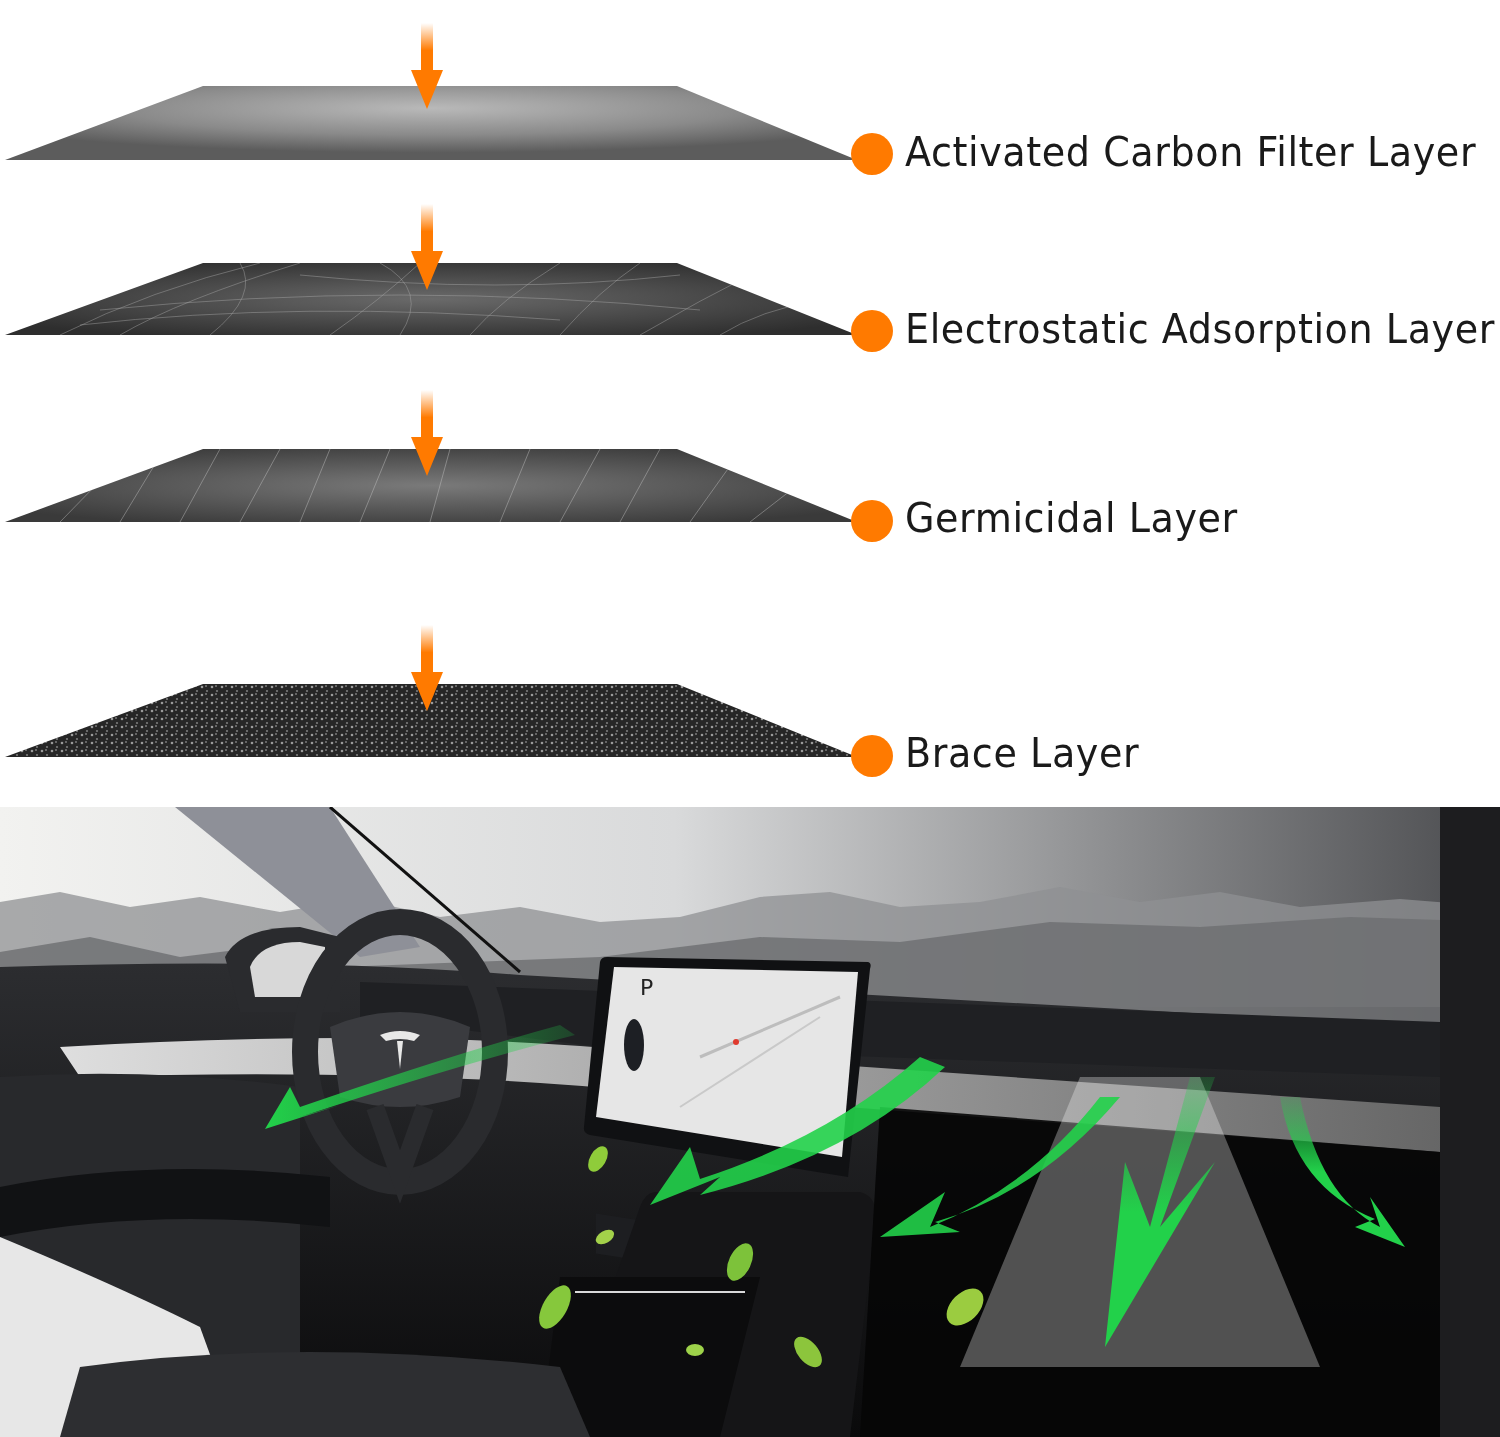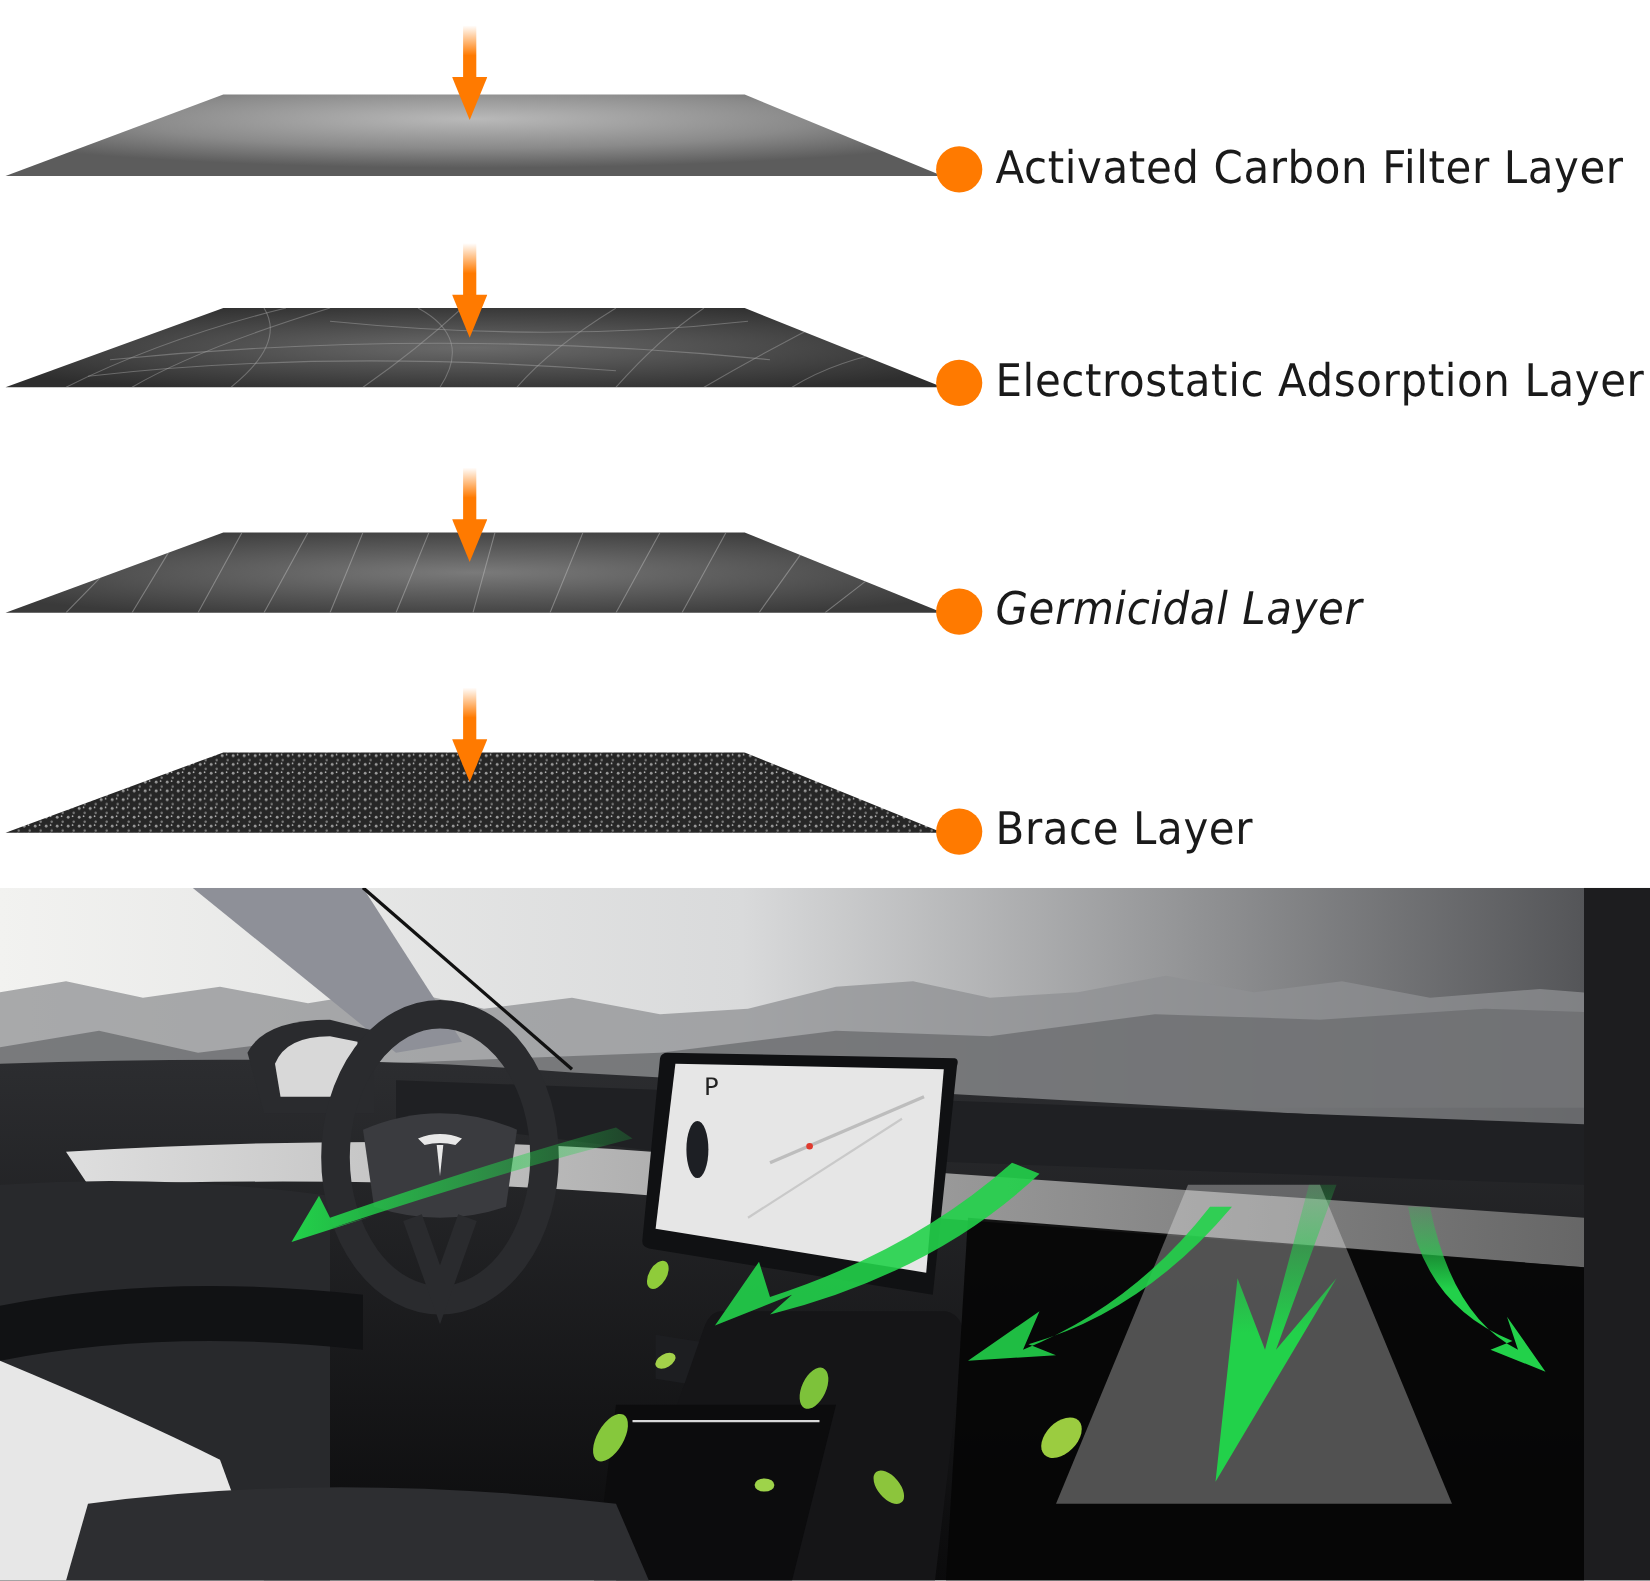--- a/index.html
+++ b/index.html
@@ -52,7 +52,7 @@
     <div class="label" style="left:905px; top:105px;">Activated Carbon Filter Layer</div>
   </div>
 
-  <div class="layer-row" style="top:194px;text-align:center;">
+  <div class="layer-row" style="top:177px;text-align:center;">
     <svg class="sheet" viewBox="0 0 870 150" width="870" height="150">
       <defs>
         <radialGradient id="g2" cx="0.5" cy="0.5" r="0.6">

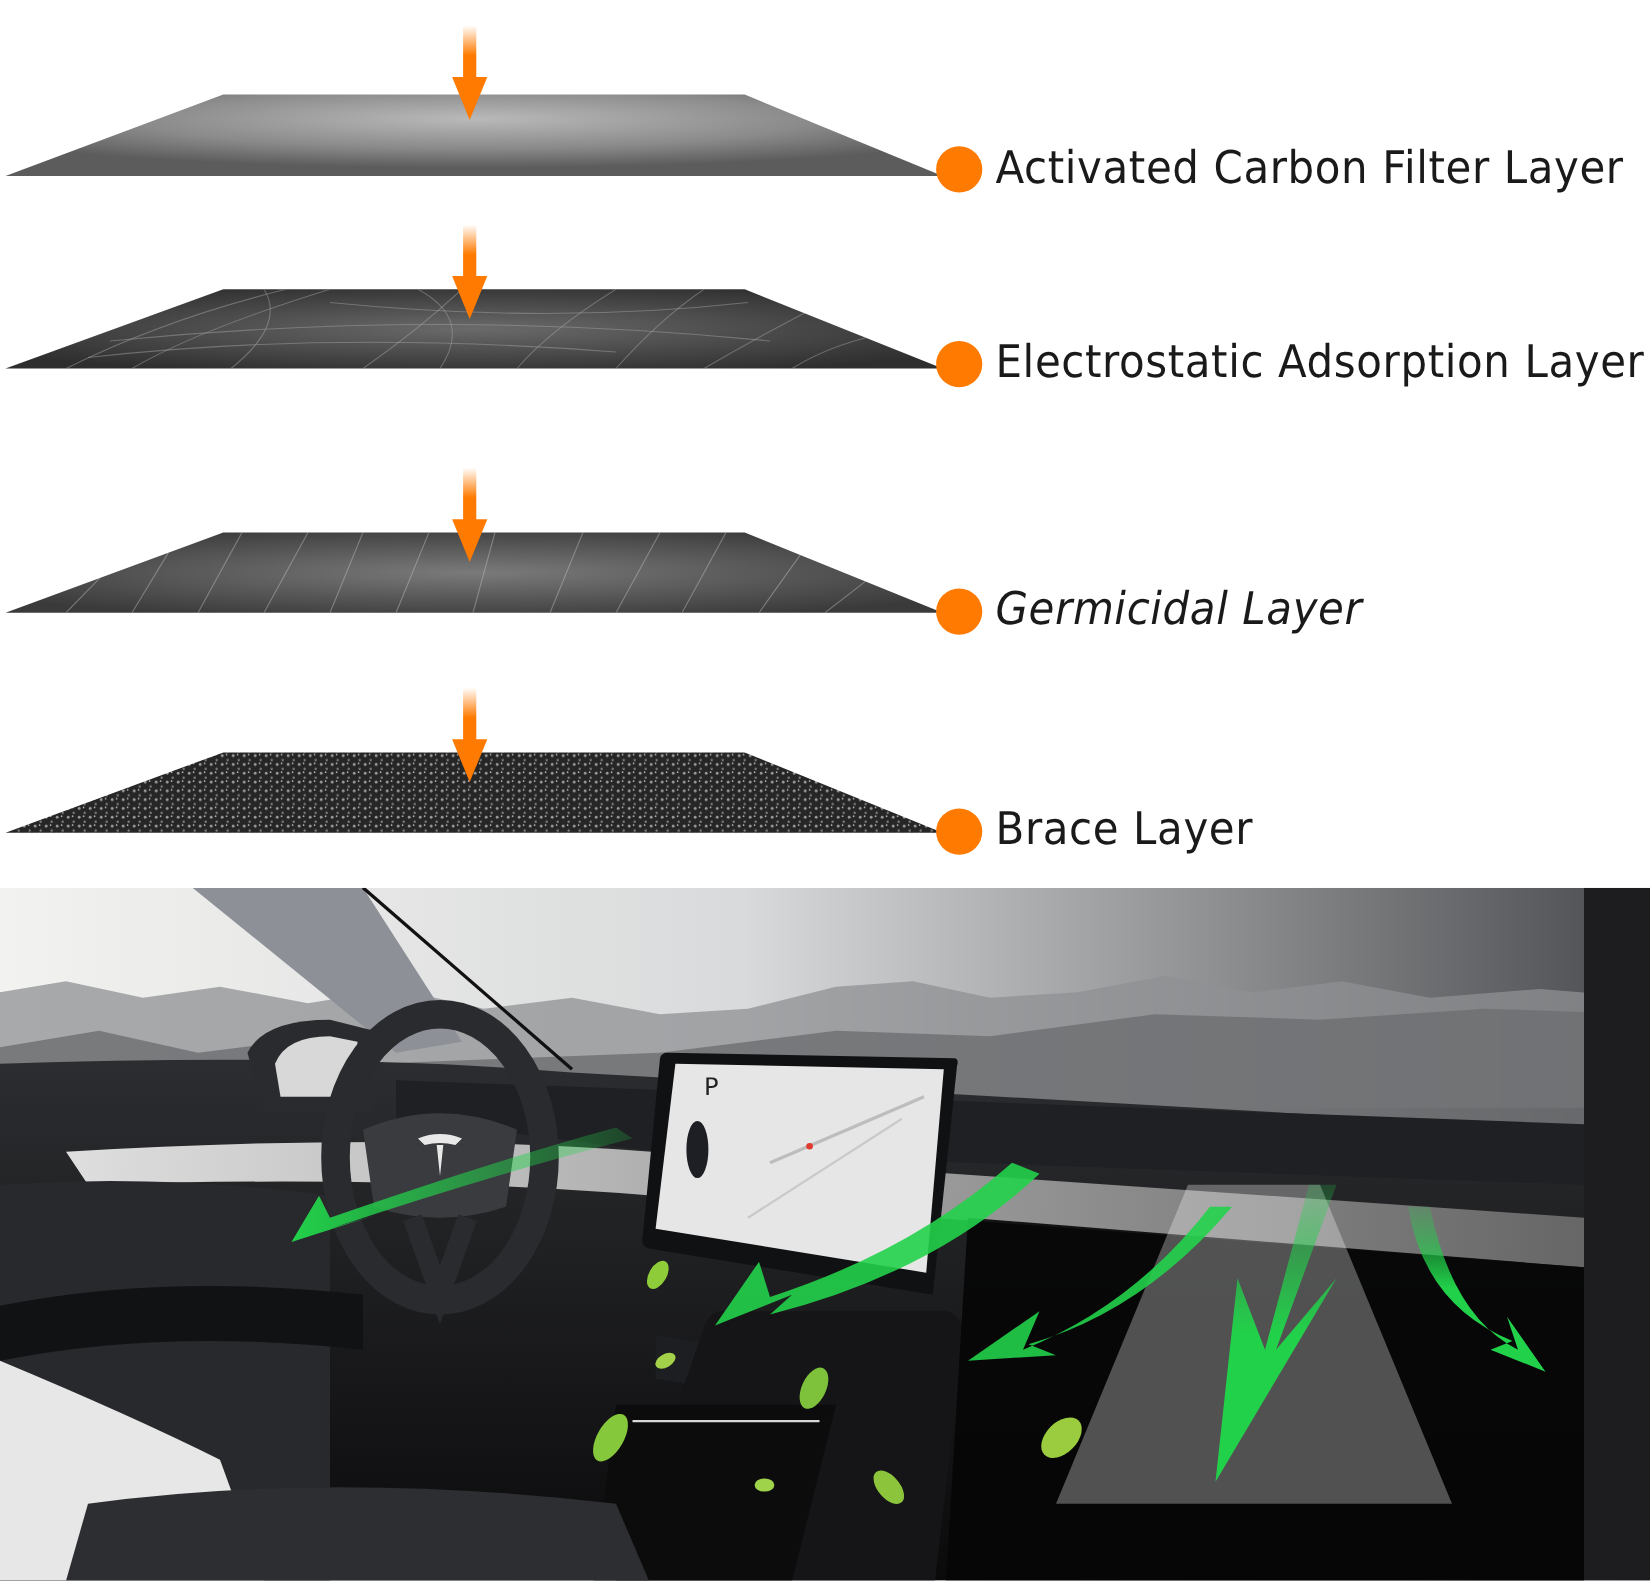--- a/index.html
+++ b/index.html
@@ -93,7 +93,7 @@
     <div class="label" style="left:905px; top:105px;">Electrostatic Adsorption Layer</div>
   </div>
 
-  <div class="layer-row" style="top:398px;font-style:italic;">
+  <div class="layer-row" style="top:363px;">
     <svg class="sheet" viewBox="0 0 870 150" width="870" height="150">
       <defs>
         <radialGradient id="g3" cx="0.5" cy="0.5" r="0.6">

